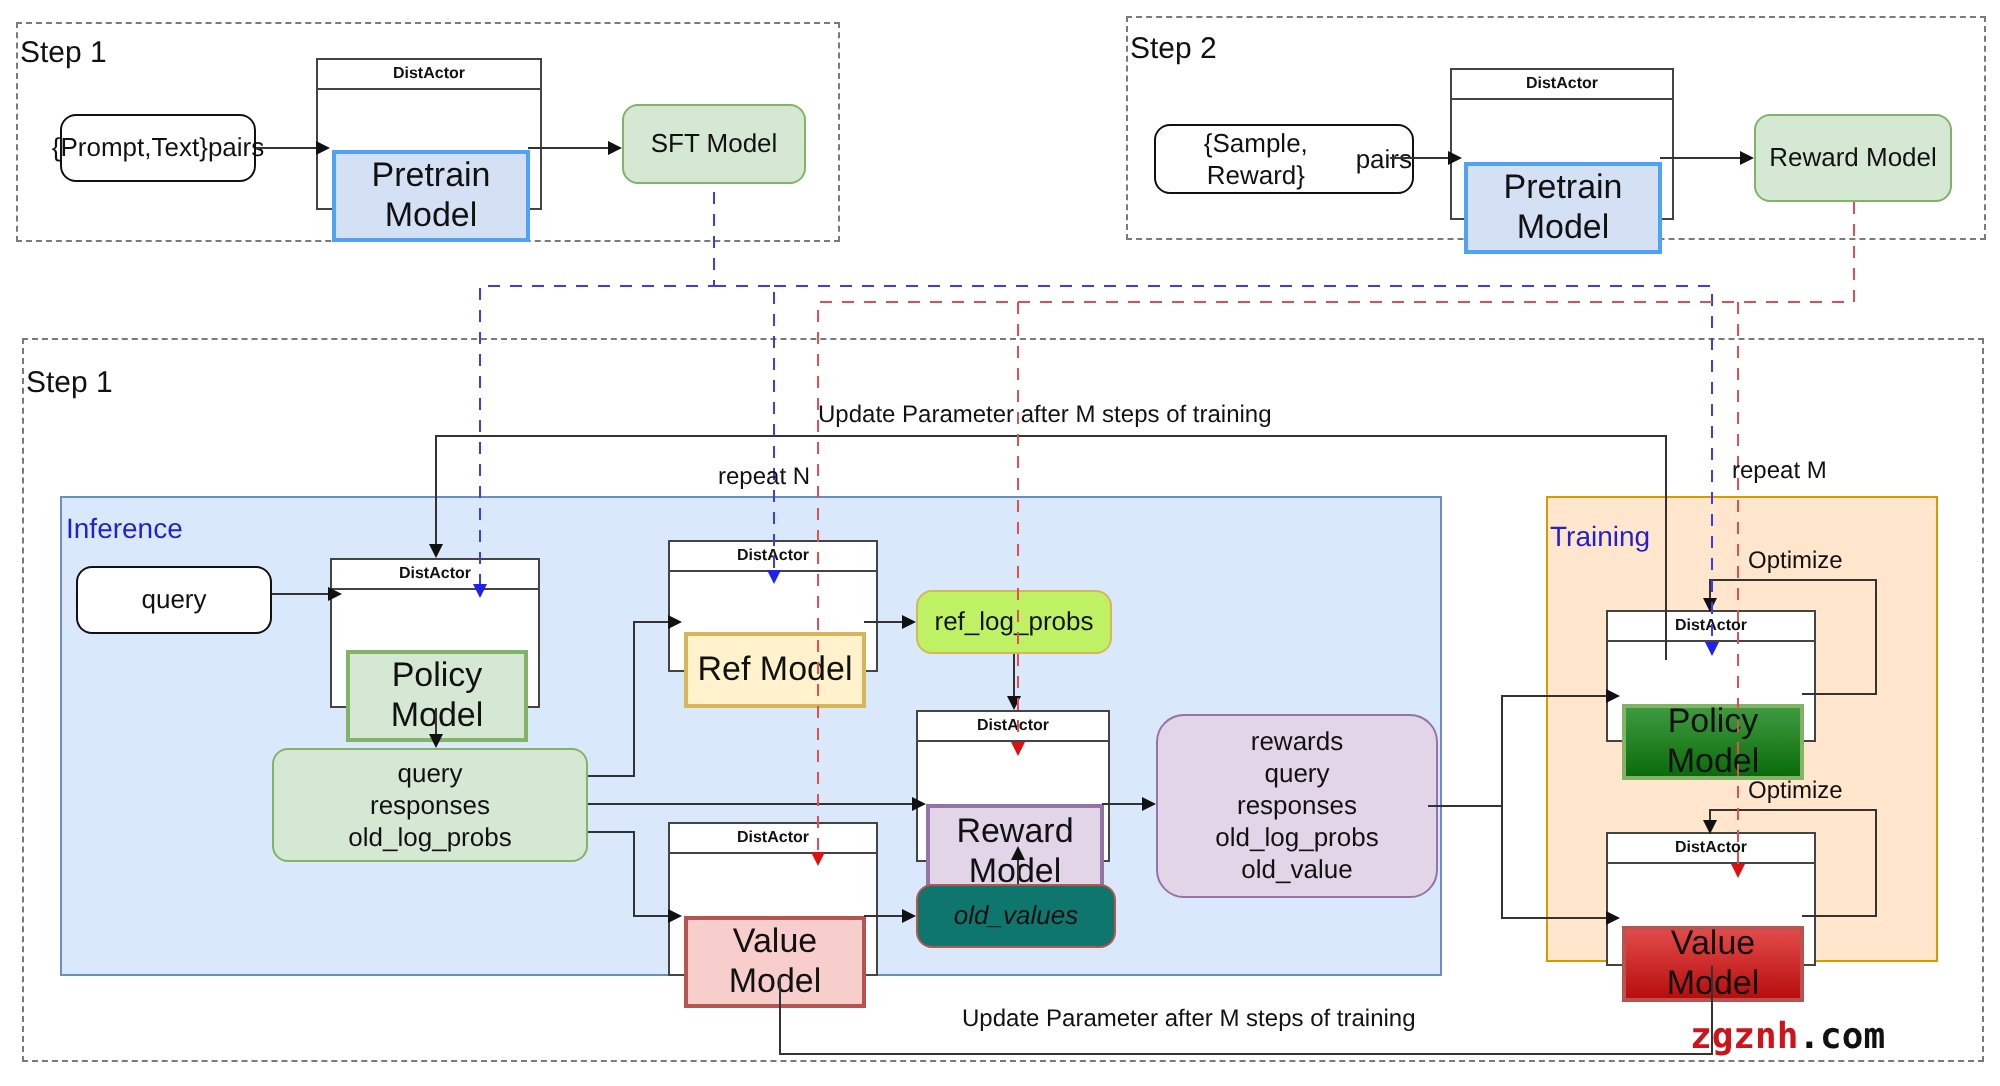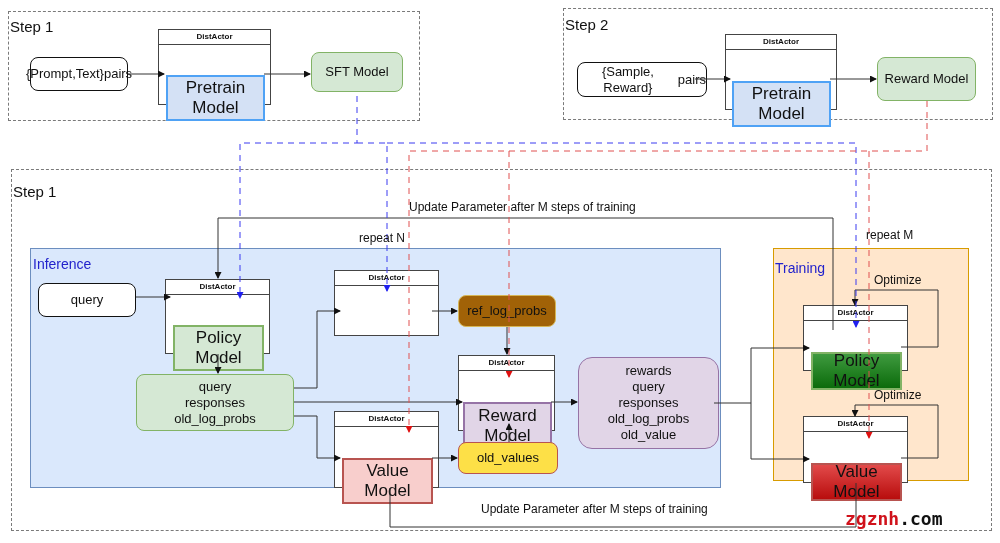--- a/index.html
+++ b/index.html
@@ -25,7 +25,7 @@
     text-align: center; font-size: 13px; line-height: 16px; color: #111; }
   .white-pill { background: #fff; border: 1.6px solid #111; }
   .green-pill { background: #d5e8d4; border: 1.6px solid #82b366; }
-  .yellow-pill { background: #a16207; border: 1.6px solid #d6b656; }
+  .yellow-pill { background: #bef264; border: 1.6px solid #d6b656; }
   .red-pill { background: #fde047; border: 1.6px solid #b85450; }
   .purple-pill { background: #e1d5e7; border: 1.6px solid #9673a6; border-radius: 14px; }
   .region-inference { background: #dae8fc; border: 1.5px solid #6c8ebf; }

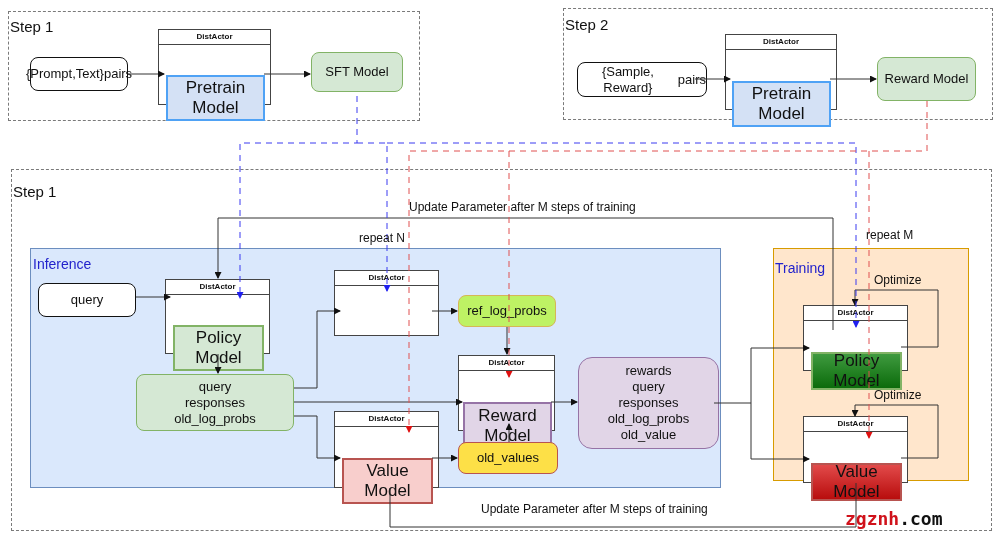--- a/index.html
+++ b/index.html
@@ -88,6 +88,7 @@
 
 <div class="abs dist" style="left:334px;top:270px;width:105px;height:66px;">
   <div class="dist-title">DistActor</div>
+  <div class="abs model yellow-model" style="left:7px;top:21px;width:91px;height:38px;">Ref Model</div>
 </div>
 <div class="abs pill yellow-pill" style="left:458px;top:295px;width:98px;height:32px;">ref_log_probs</div>
 

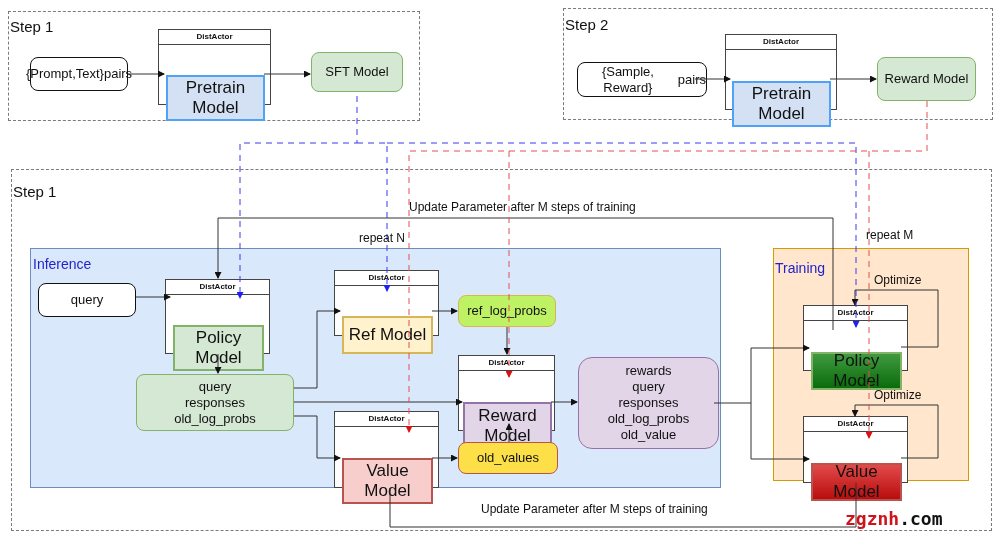--- a/index.html
+++ b/index.html
@@ -26,7 +26,7 @@
   .white-pill { background: #fff; border: 1.6px solid #111; }
   .green-pill { background: #d5e8d4; border: 1.6px solid #82b366; }
   .yellow-pill { background: #bef264; border: 1.6px solid #d6b656; }
-  .red-pill { background: #fde047; border: 1.6px solid #b85450; }
+  .red-pill { background: #0f766e; border: 1.6px solid #b85450; font-style: italic; }
   .purple-pill { background: #e1d5e7; border: 1.6px solid #9673a6; border-radius: 14px; }
   .region-inference { background: #dae8fc; border: 1.5px solid #6c8ebf; }
   .region-training { background: #ffe6cc; border: 1.5px solid #d79b00; }

